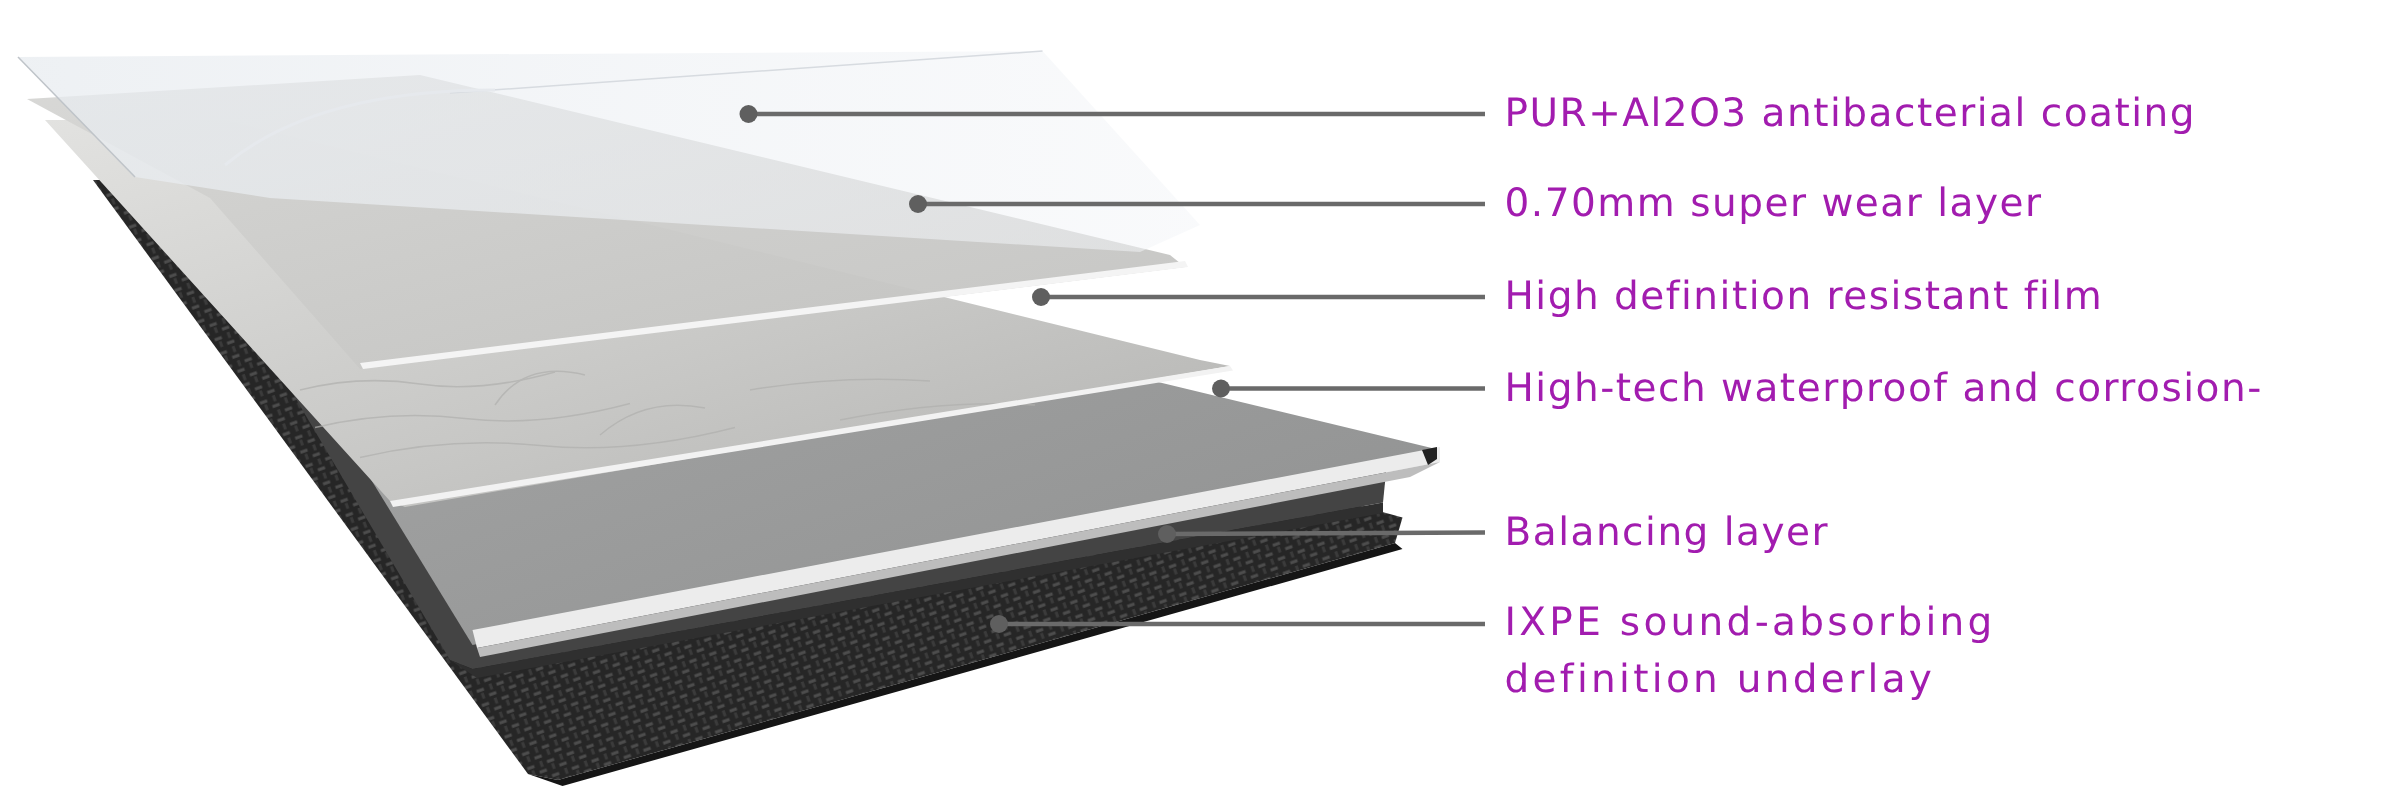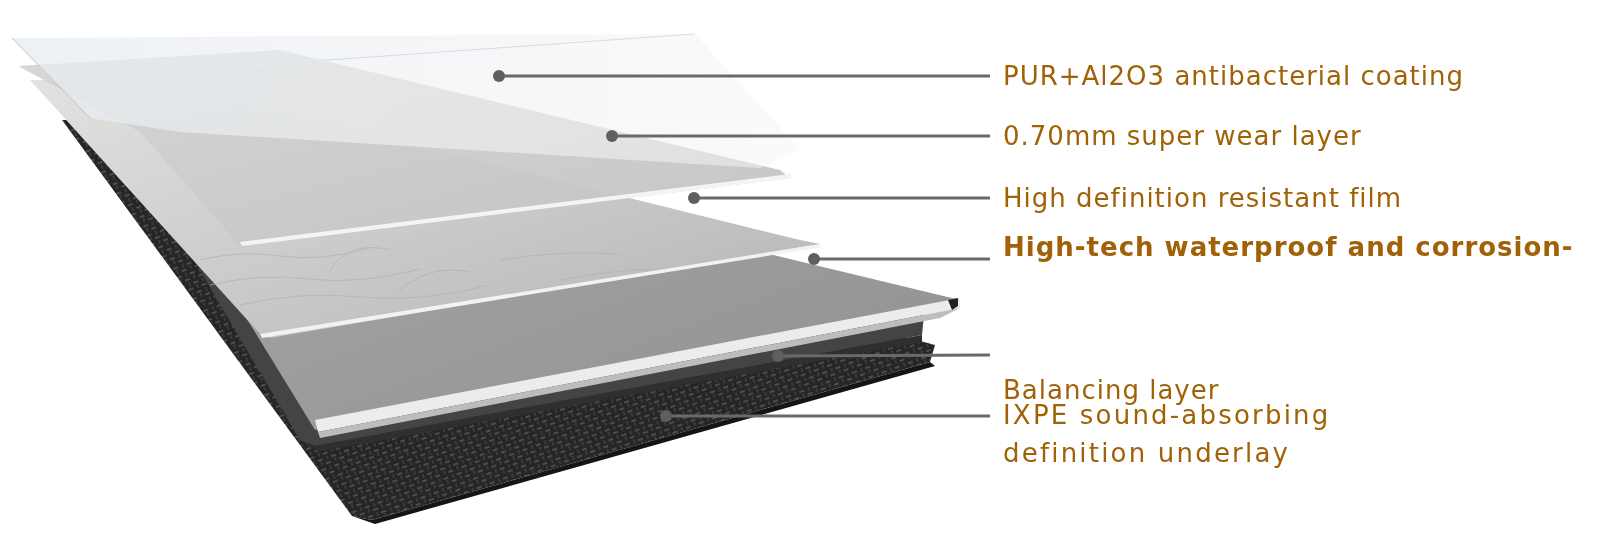--- a/index.html
+++ b/index.html
@@ -24,7 +24,7 @@
     .label {
       position: absolute;
       left: 1003px;
-      color: #a16207;
+      color: #a21caf;
       font-size: 26px;
       line-height: 38px;
       letter-spacing: 1px;

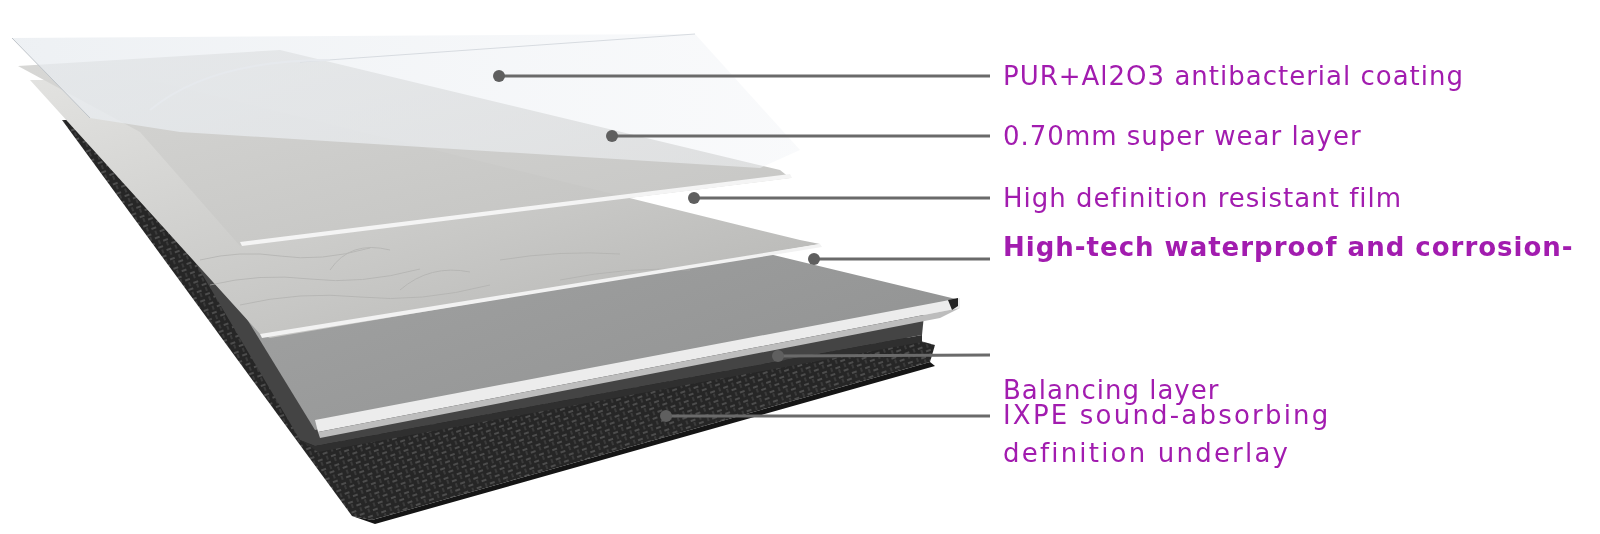--- a/index.html
+++ b/index.html
@@ -141,7 +141,7 @@
 <div class="label" style="top:179px;">
   <span>High definition resistant film</span>
 </div>
-<div class="label" style="top:228px;font-weight:bold;">
+<div class="label" style="top:240px;">
   <span class="line2">High-tech waterproof and corrosion-</span>
 </div>
 <div class="label" style="top:336px;margin-top:35px;">

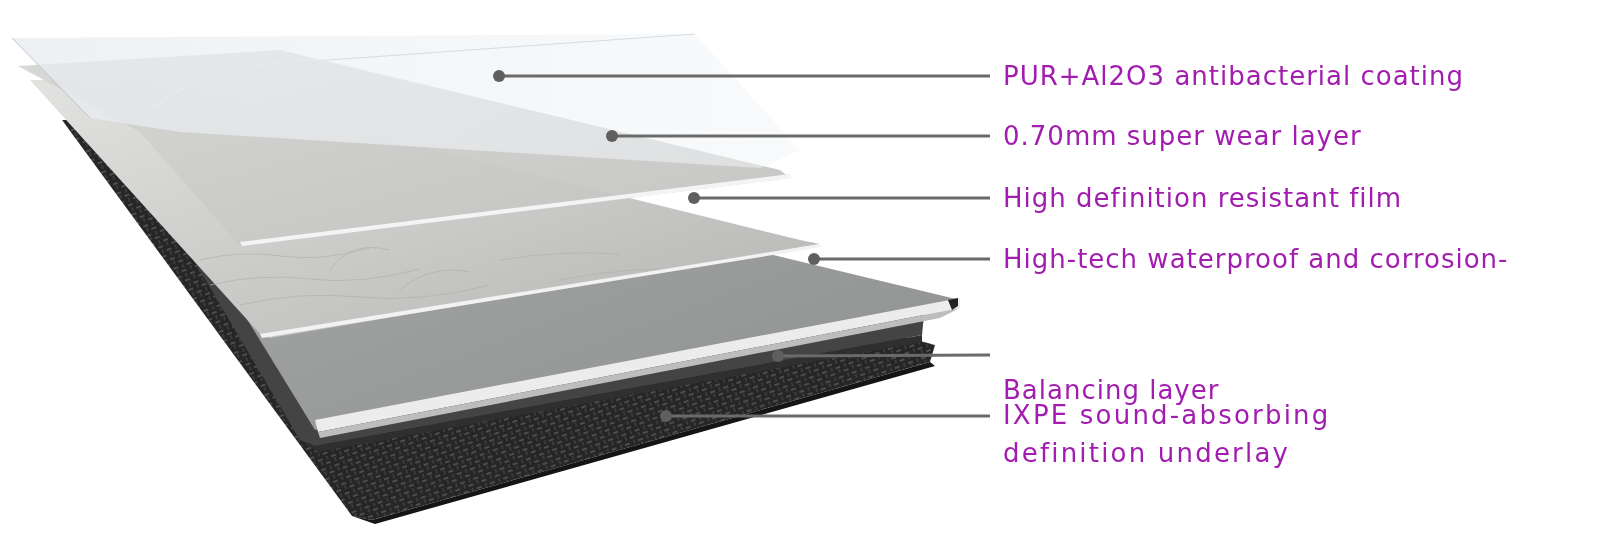--- a/index.html
+++ b/index.html
@@ -144,7 +144,7 @@
 <div class="label" style="top:240px;">
   <span class="line2">High-tech waterproof and corrosion-</span>
 </div>
-<div class="label" style="top:336px;margin-top:35px;">
+<div class="label" style="top:336px;">
   <span>Balancing layer</span>
 </div>
 <div class="label wide" style="top:396px;">

